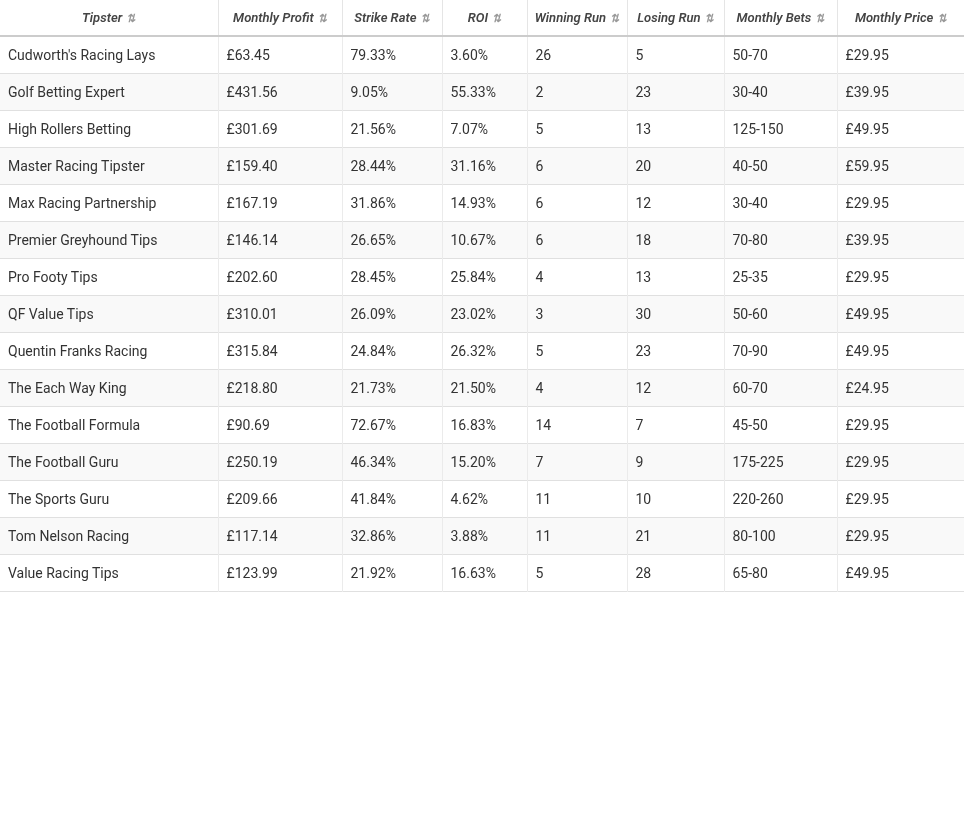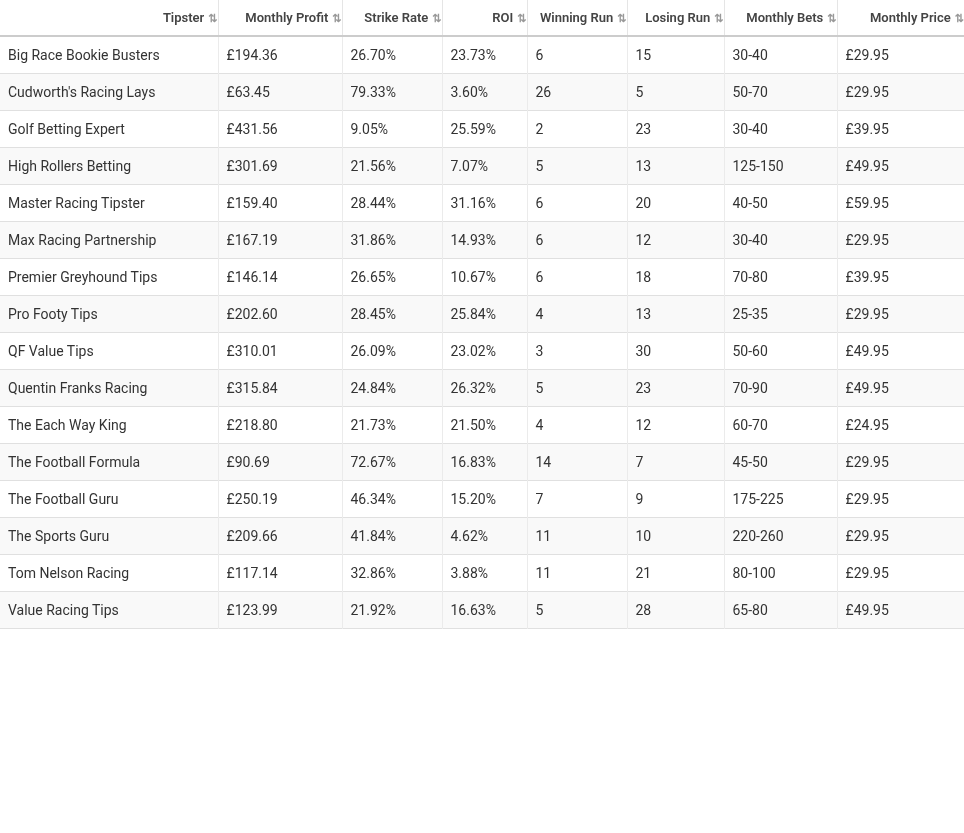--- a/index.html
+++ b/index.html
@@ -37,7 +37,7 @@
     }
     thead th {
       padding: 10px 0;
-      text-align: right;
+      text-align: center;
       font-weight: 600;
       font-size: 13px;
       color: #444;
@@ -45,6 +45,7 @@
       cursor: pointer;
       user-select: none;
       border-right: 1px solid #e5e5e5;
+      font-style: italic;
     }
     thead th:last-child {
       border-right: none;

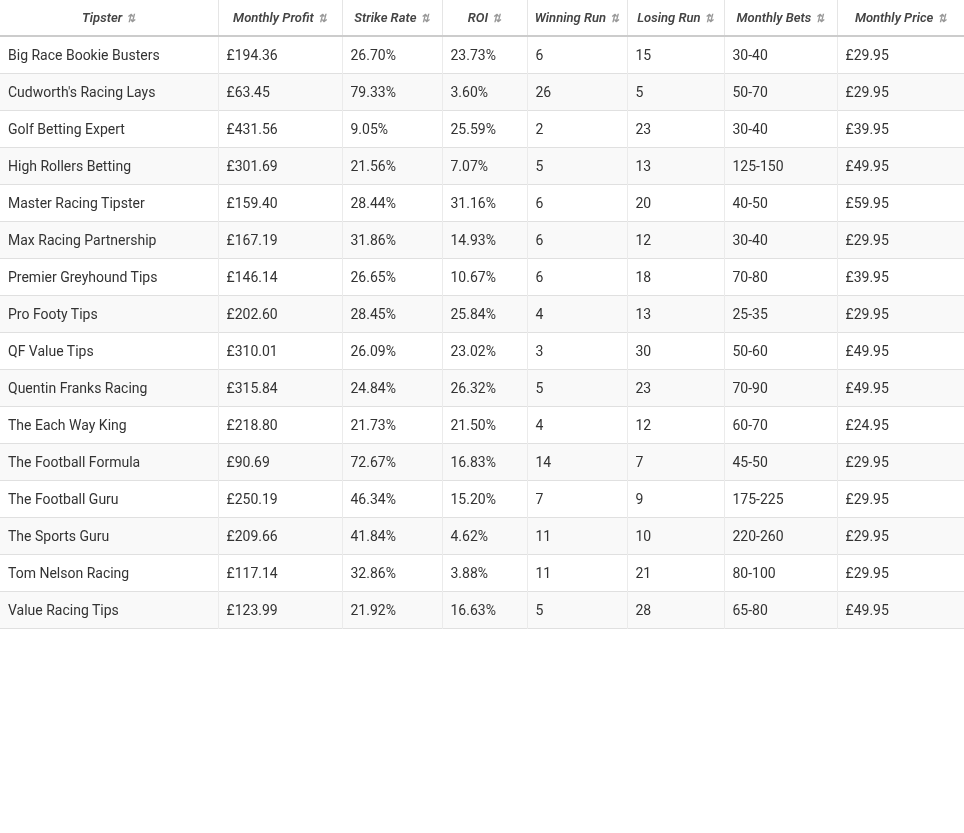--- a/index.html
+++ b/index.html
@@ -105,16 +105,6 @@
       </thead>
     <tbody id="tbody">
         <tr>
-          <td>Big Race Bookie Busters</td>
-          <td>£194.36</td>
-          <td>26.70%</td>
-          <td>23.73%</td>
-          <td>6</td>
-          <td>15</td>
-          <td>30-40</td>
-          <td>£29.95</td>
-        </tr>
-        <tr>
           <td>Cudworth's Racing Lays</td>
           <td>£63.45</td>
           <td>79.33%</td>

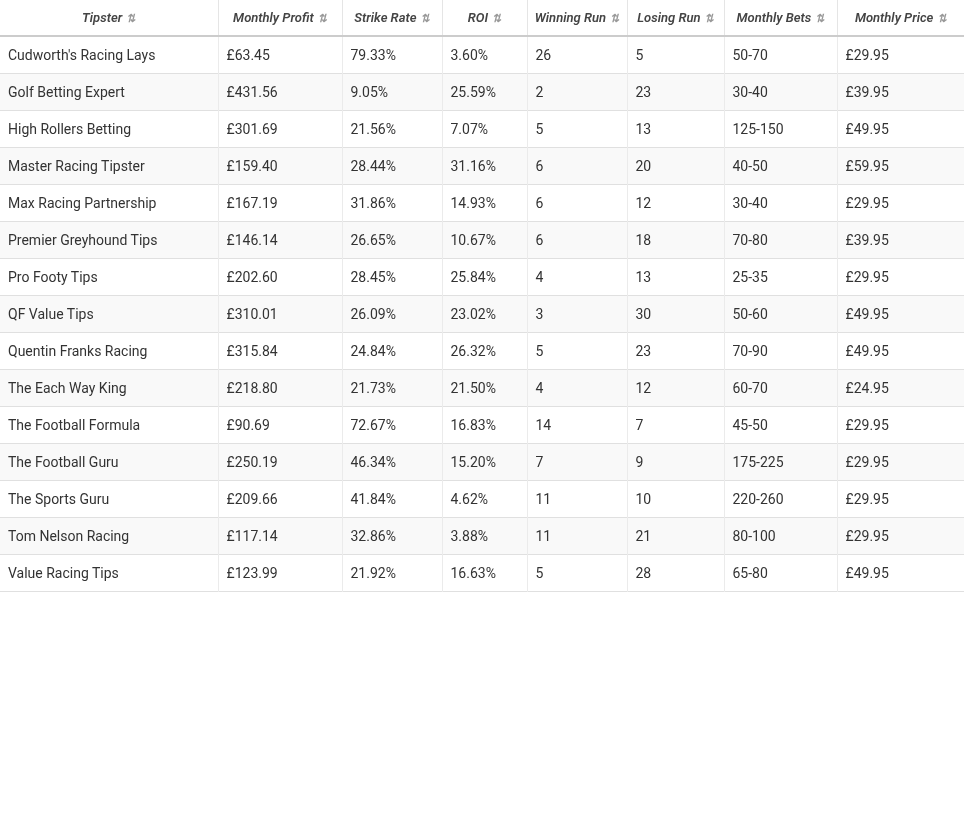--- a/index.html
+++ b/index.html
@@ -118,7 +118,7 @@
           <td>Golf Betting Expert</td>
           <td>£431.56</td>
           <td>9.05%</td>
-          <td>25.59%</td>
+          <td>55.33%</td>
           <td>2</td>
           <td>23</td>
           <td>30-40</td>

